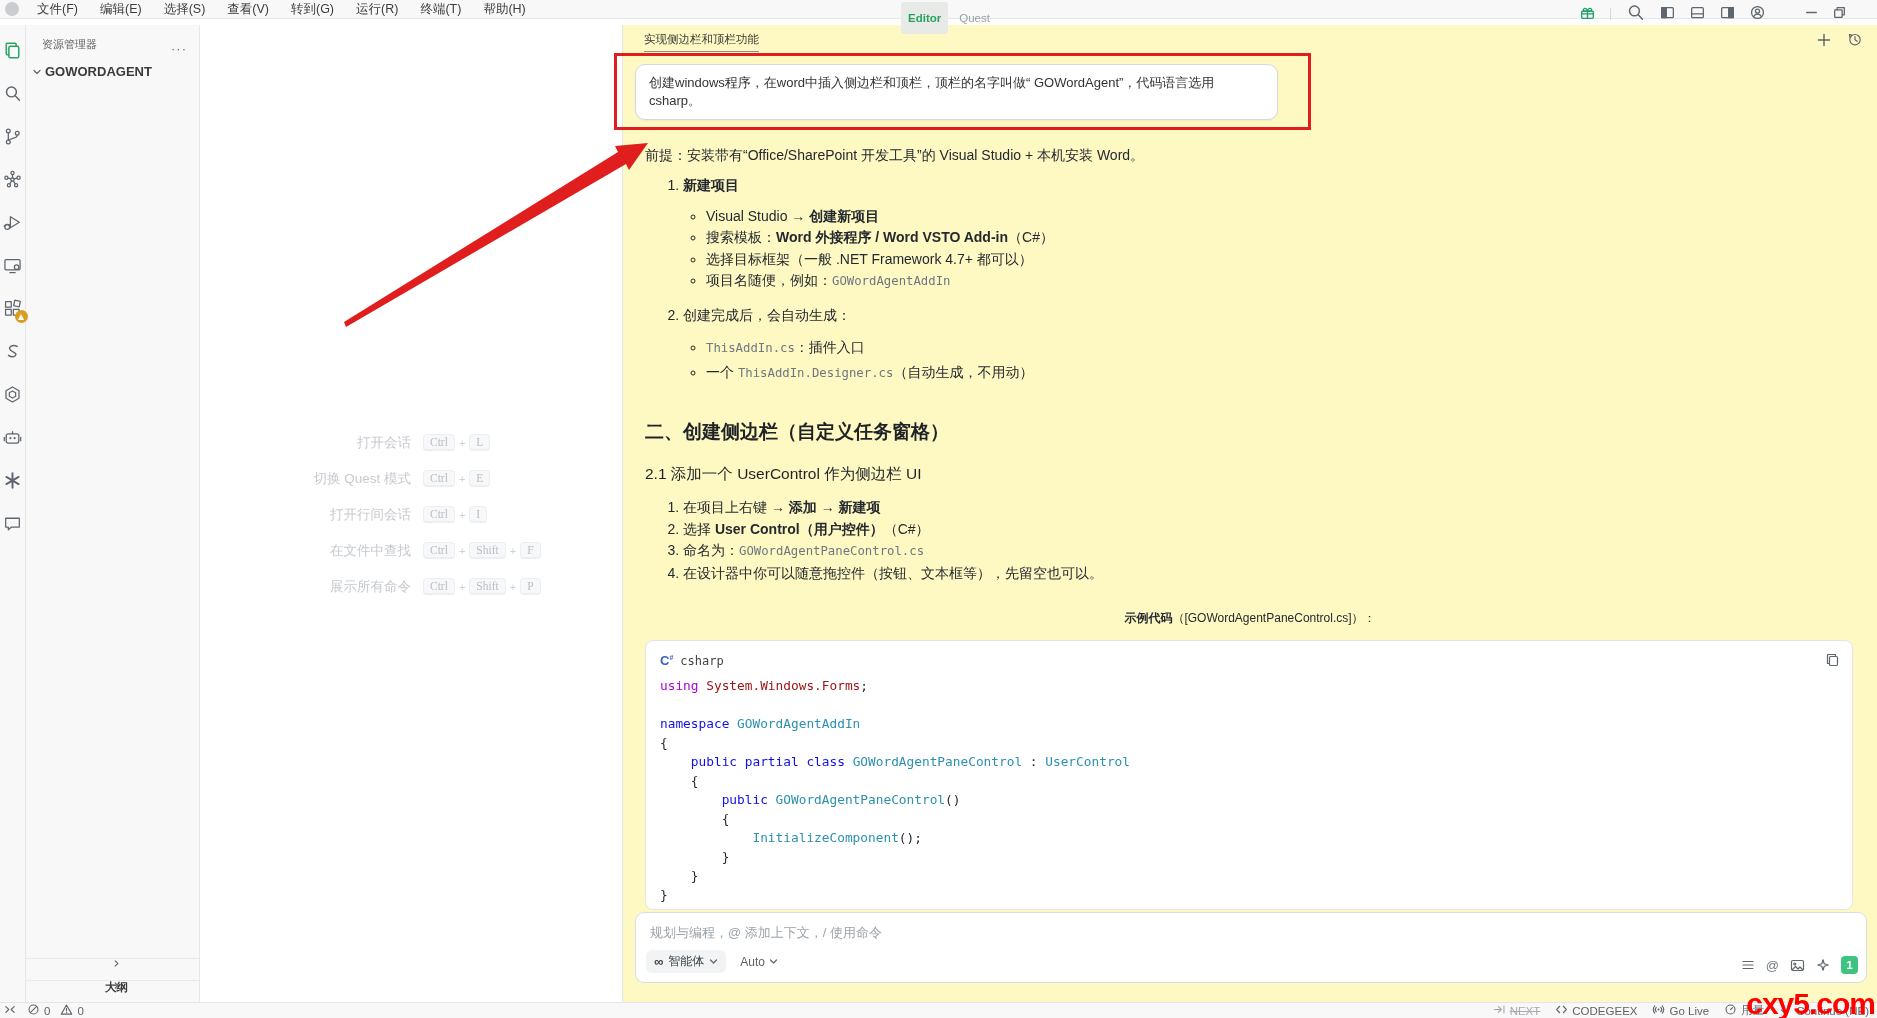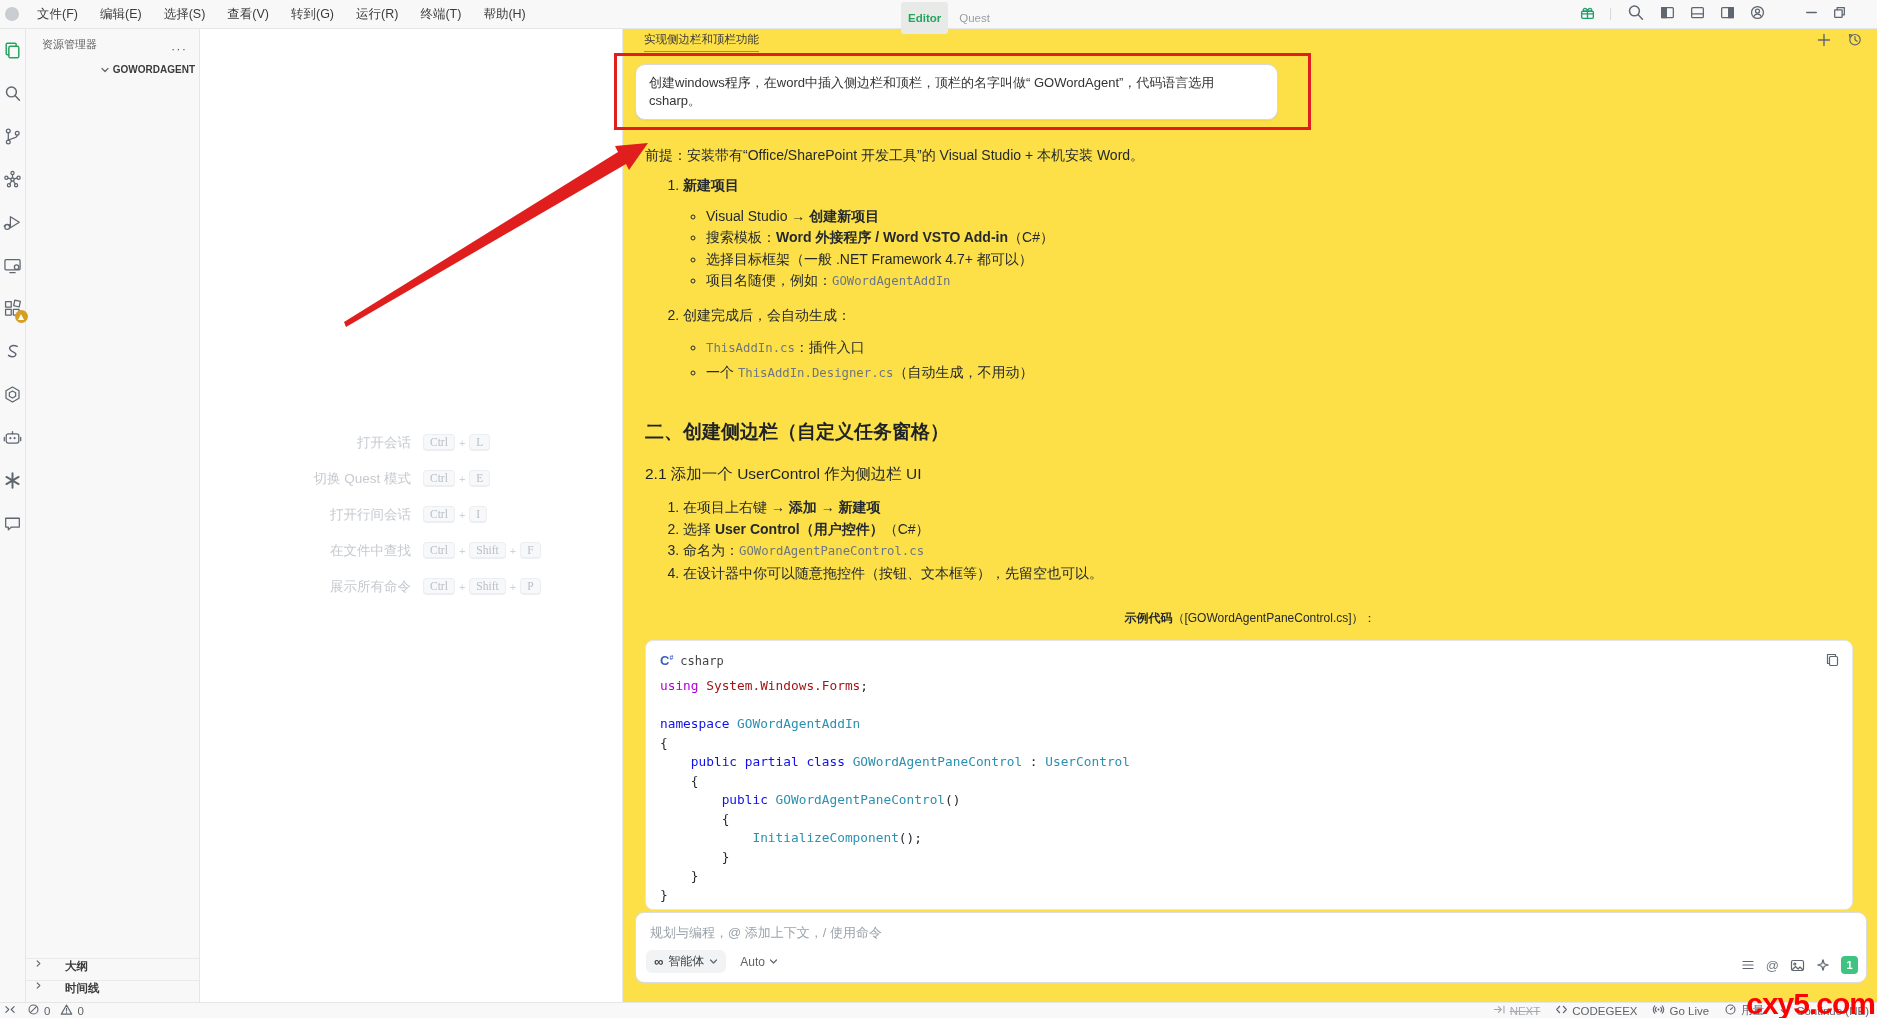--- a/index.html
+++ b/index.html
@@ -8,7 +8,7 @@
   #app { position:relative; width:1877px; height:1018px; }
 
   
-  #titlebar { position:absolute; left:0; top:0; width:100%; height:29px; background:#f8f8f8;
+  #titlebar { position:absolute; left:0; top:0; width:100%; height:19px; background:#f8f8f8;
     border-bottom:1px solid #e4e6e8; display:flex; align-items:center; z-index:10; }
   .app-icon { width:14px; height:14px; border-radius:50%; background:#c9cdd2; margin:0 8px 0 5px; }
   #menu-items { display:flex; gap:2px; }

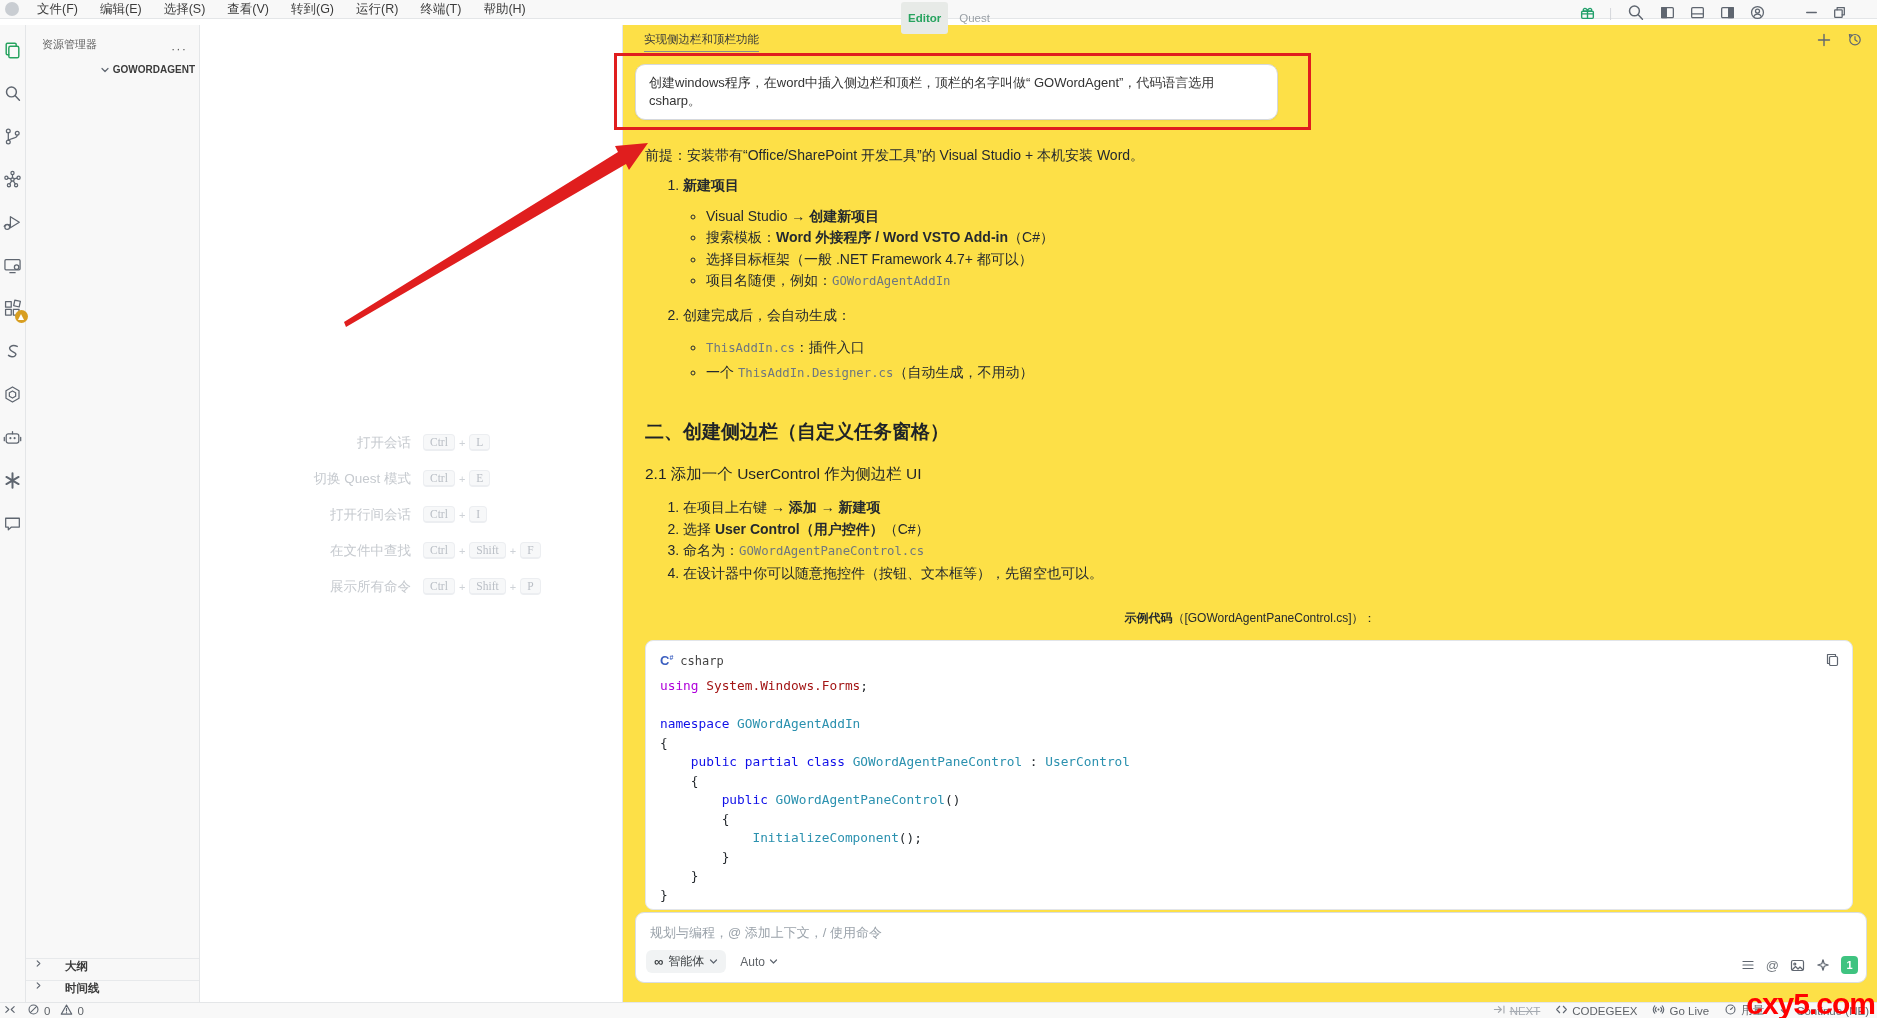--- a/index.html
+++ b/index.html
@@ -56,7 +56,7 @@
   .plus { color:#ced2d7; font-size:11px; }
 
   
-  #panel { position:absolute; left:622px; top:25px; right:0; bottom:16px; background:#fde047;
+  #panel { position:absolute; left:622px; top:25px; right:0; bottom:16px; background:#fef9c3;
     border-left:1px solid #e4e6e8; }
   #tab-row { display:flex; align-items:center; height:27px; padding:6px 14px 0 21px; }
   #tab-title { font-size:11.5px; color:#3b3b3b; padding-bottom:4px; border-bottom:1px solid #8a8d90; }

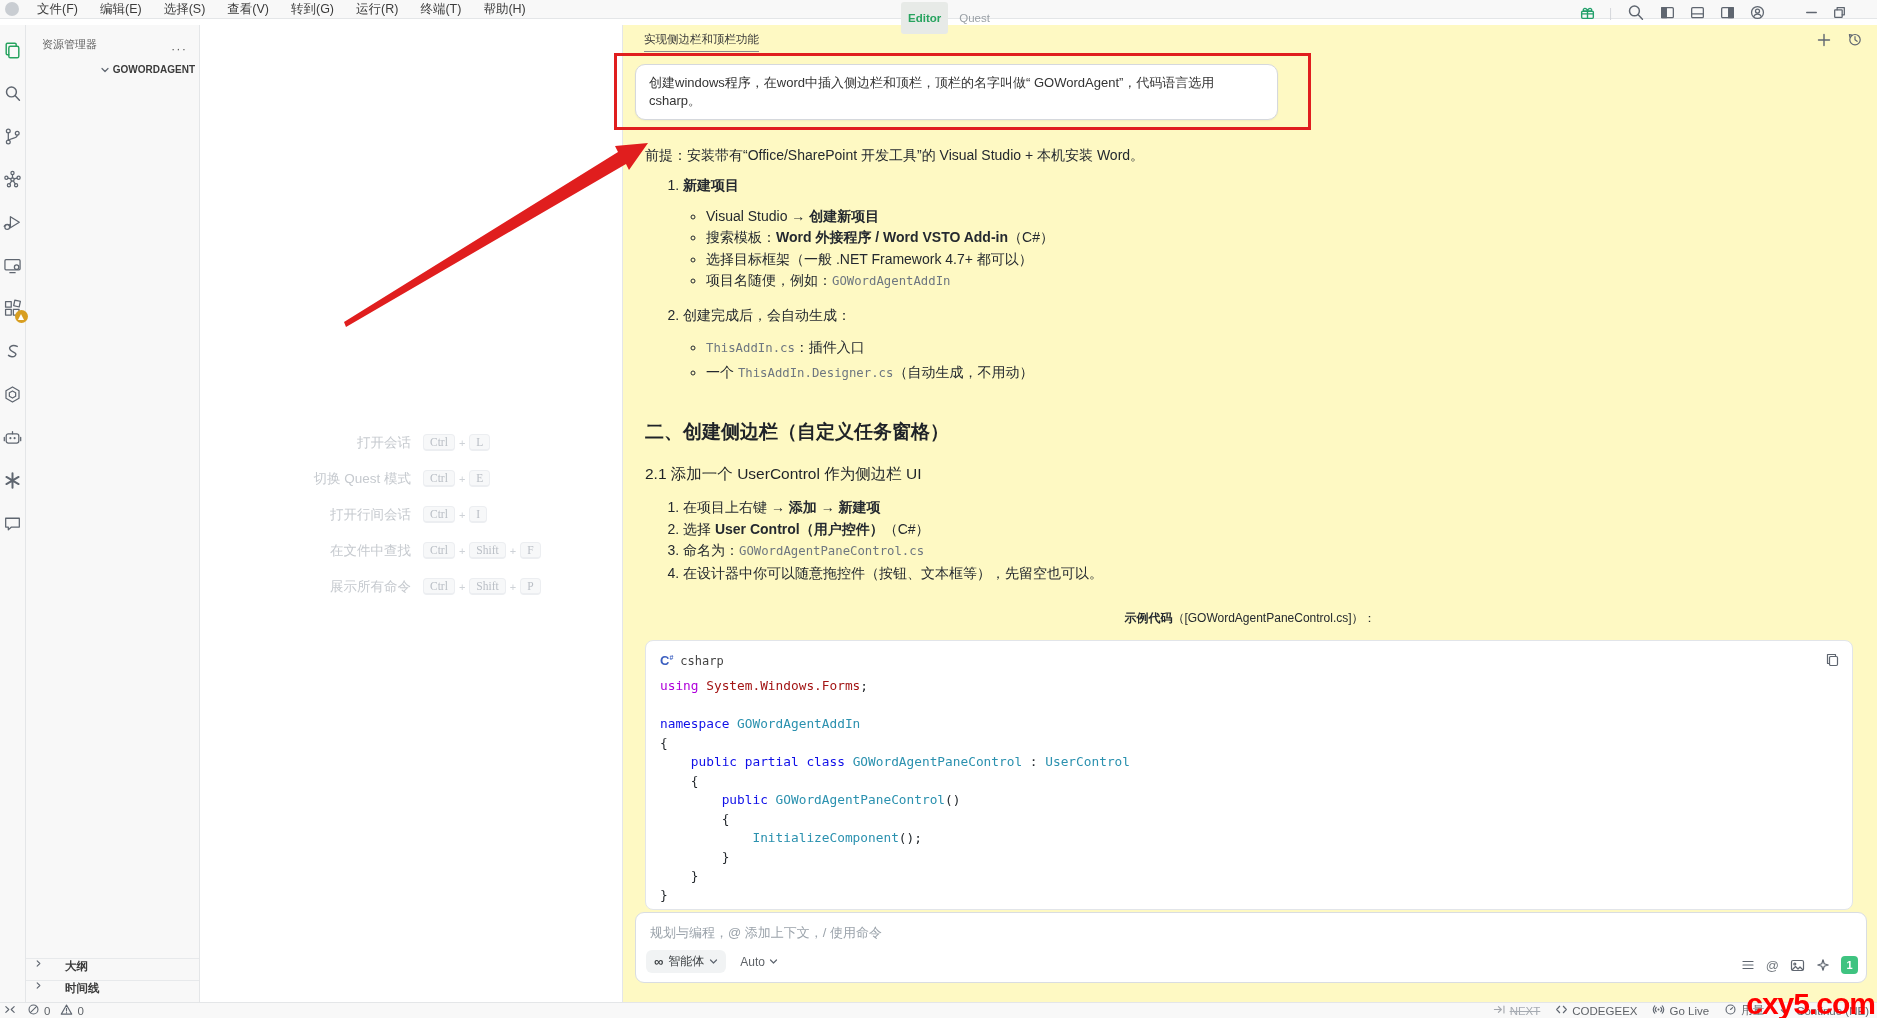--- a/index.html
+++ b/index.html
@@ -37,8 +37,8 @@
   #sb-head { display:flex; align-items:flex-end; justify-content:space-between; padding:12px 12px 8px 16px; }
   #sb-title { font-size:11px; color:#616161; }
   #sb-more { color:#616161; font-size:13px; letter-spacing:1px; line-height:6px; }
-  .sb-root { display:flex; align-items:center; gap:3px; padding:4px 4px 4px 6px; font-size:10px;
-    font-weight:700; color:#3b3b3b;justify-content:flex-end; }
+  .sb-root { display:flex; align-items:center; gap:3px; padding:4px 4px 4px 6px; font-size:13px;
+    font-weight:700; color:#3b3b3b; }
   #sb-bottom { position:absolute; left:0; right:0; bottom:0; }
   .sb-sec { display:flex; gap:22px; height:22px; border-top:1px solid #e7e9eb;
     padding-left:8px; font-size:11.5px; font-weight:700; color:#3b3b3b; }

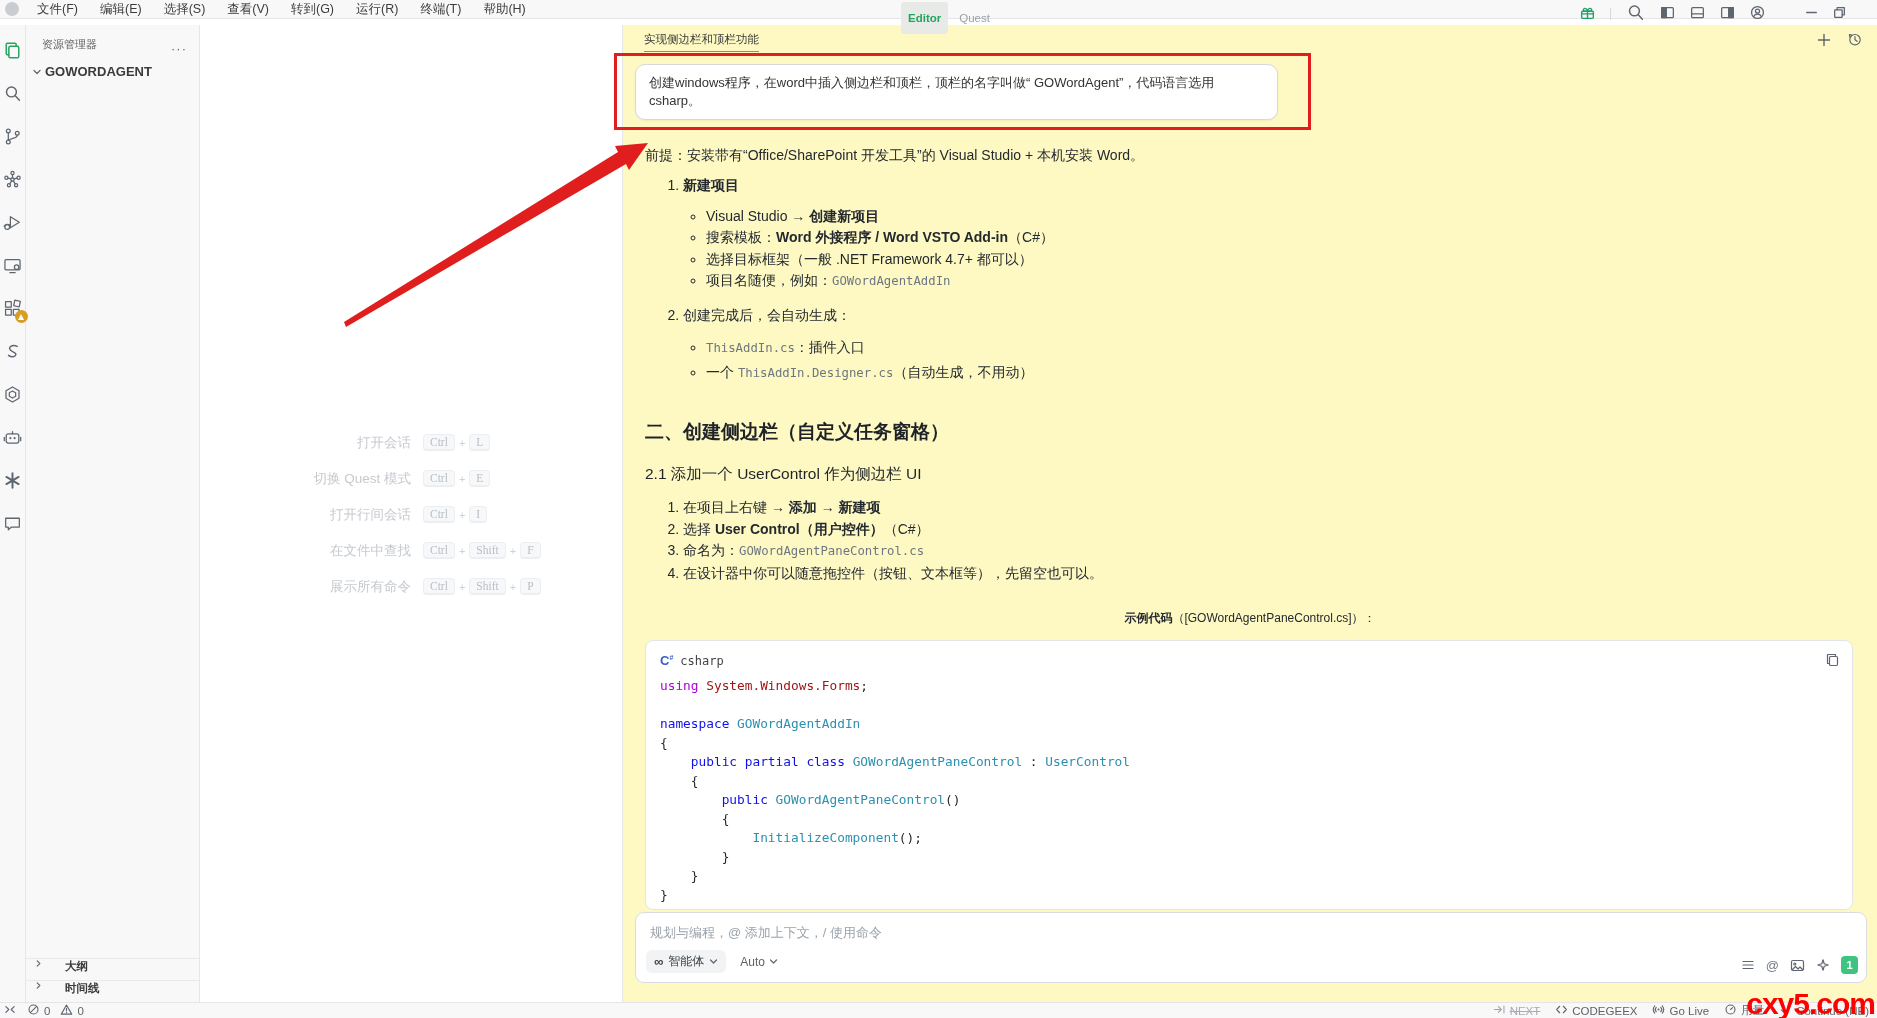--- a/index.html
+++ b/index.html
@@ -40,8 +40,8 @@
   .sb-root { display:flex; align-items:center; gap:3px; padding:4px 4px 4px 6px; font-size:13px;
     font-weight:700; color:#3b3b3b; }
   #sb-bottom { position:absolute; left:0; right:0; bottom:0; }
-  .sb-sec { display:flex; gap:22px; height:22px; border-top:1px solid #e7e9eb;
-    padding-left:8px; font-size:11.5px; font-weight:700; color:#3b3b3b; }
+  .sb-sec { display:flex; align-items:center; gap:12px; height:22px; border-top:1px solid #e7e9eb;
+    padding-left:8px; font-size:11.5px; font-weight:700; color:#3b3b3b;flex-direction:column; }
   .chev { display:inline-flex; }
 
   

